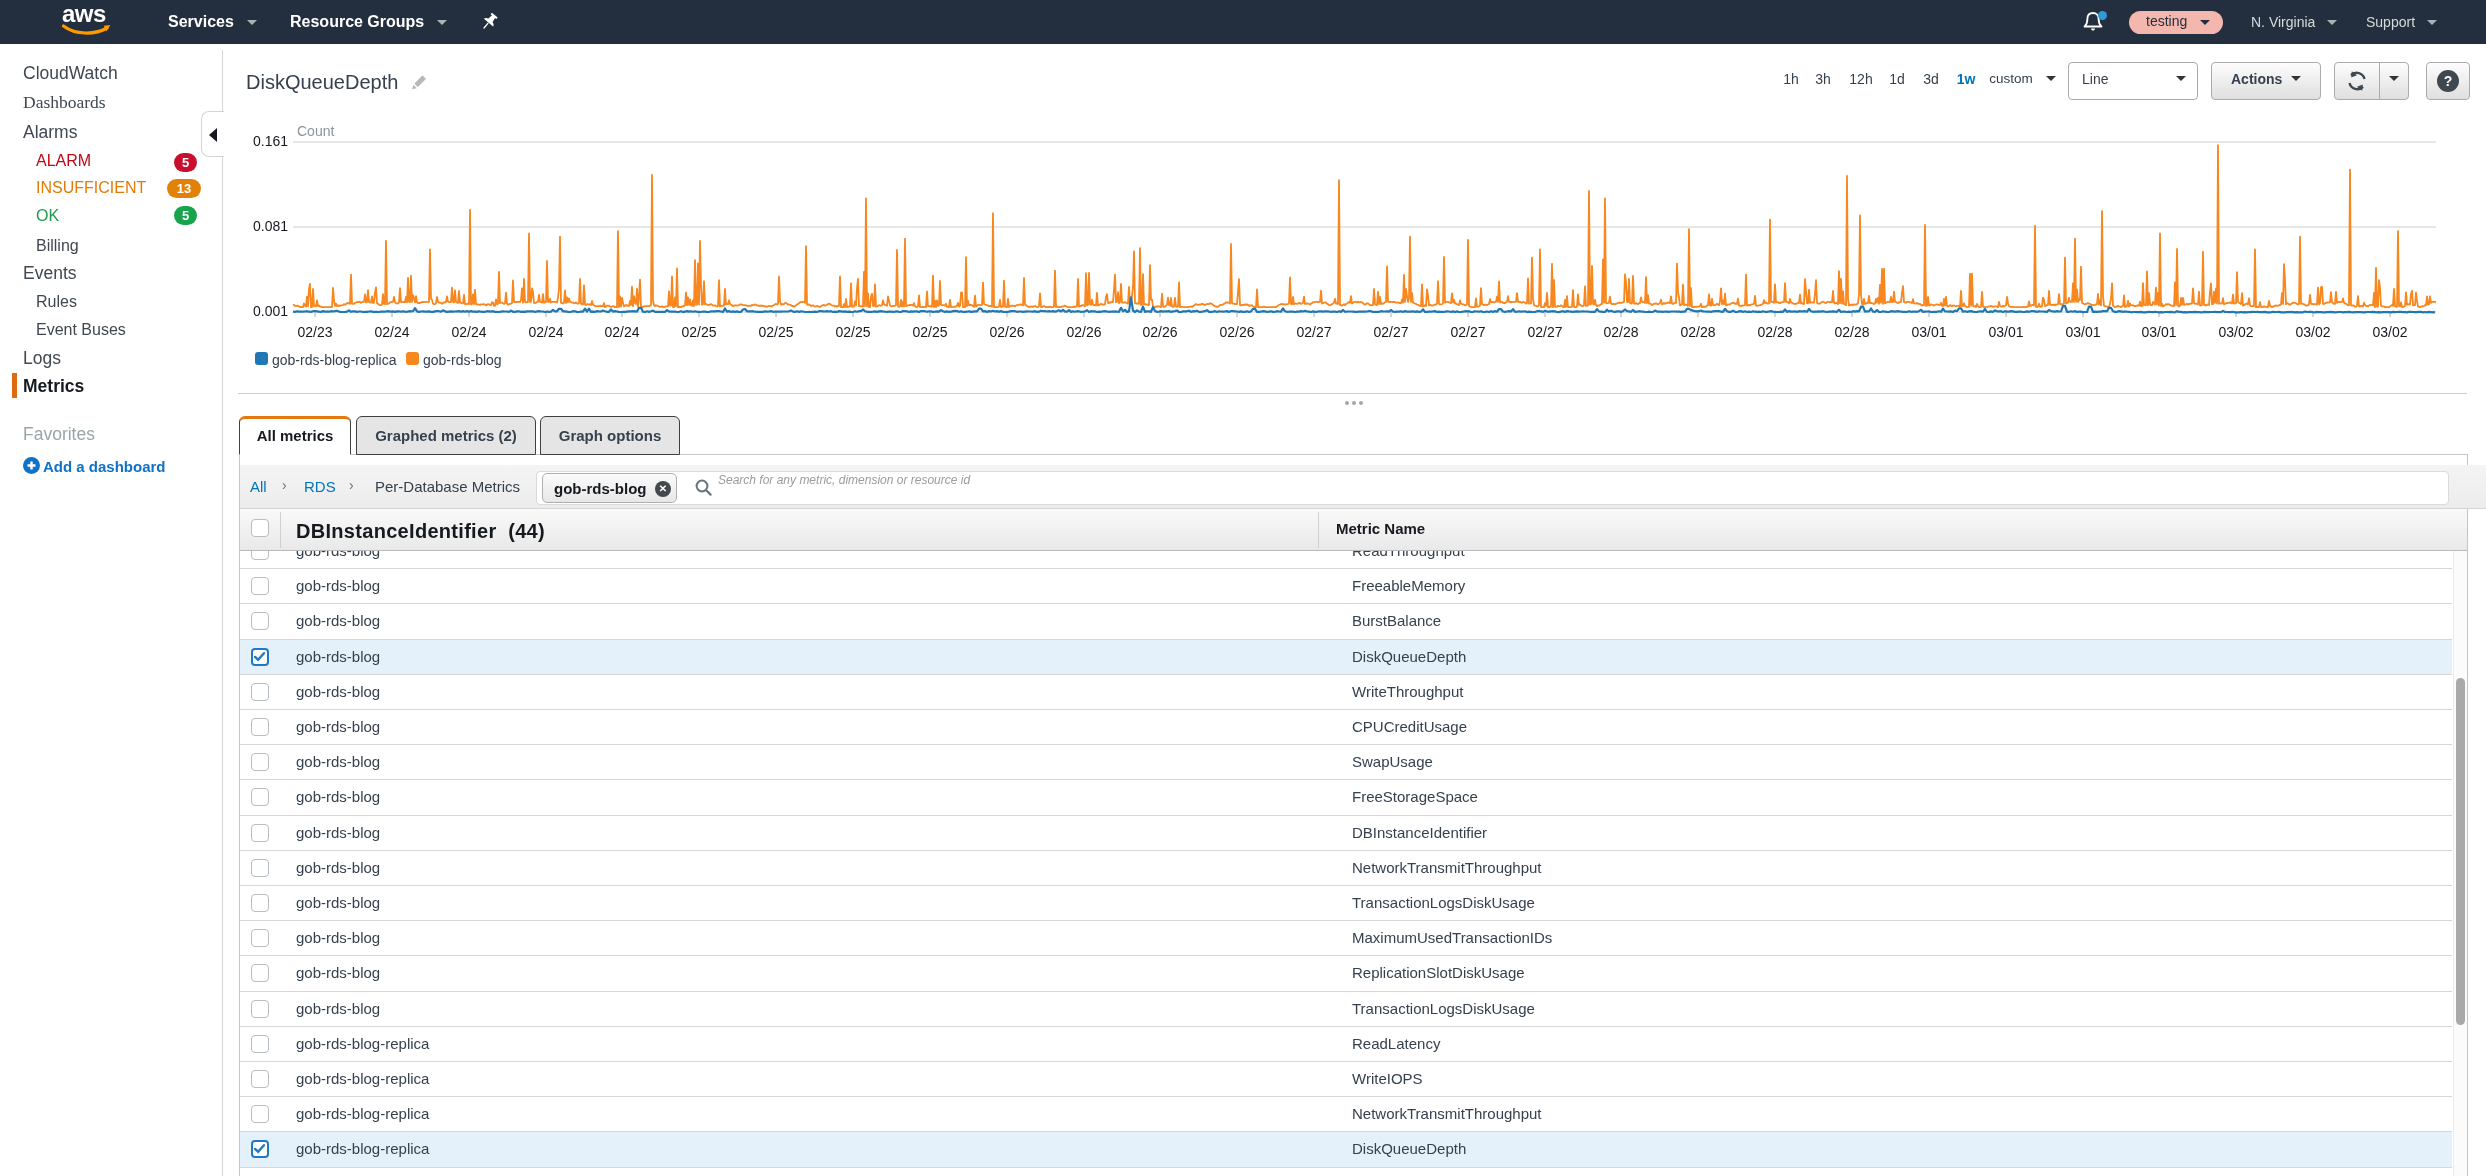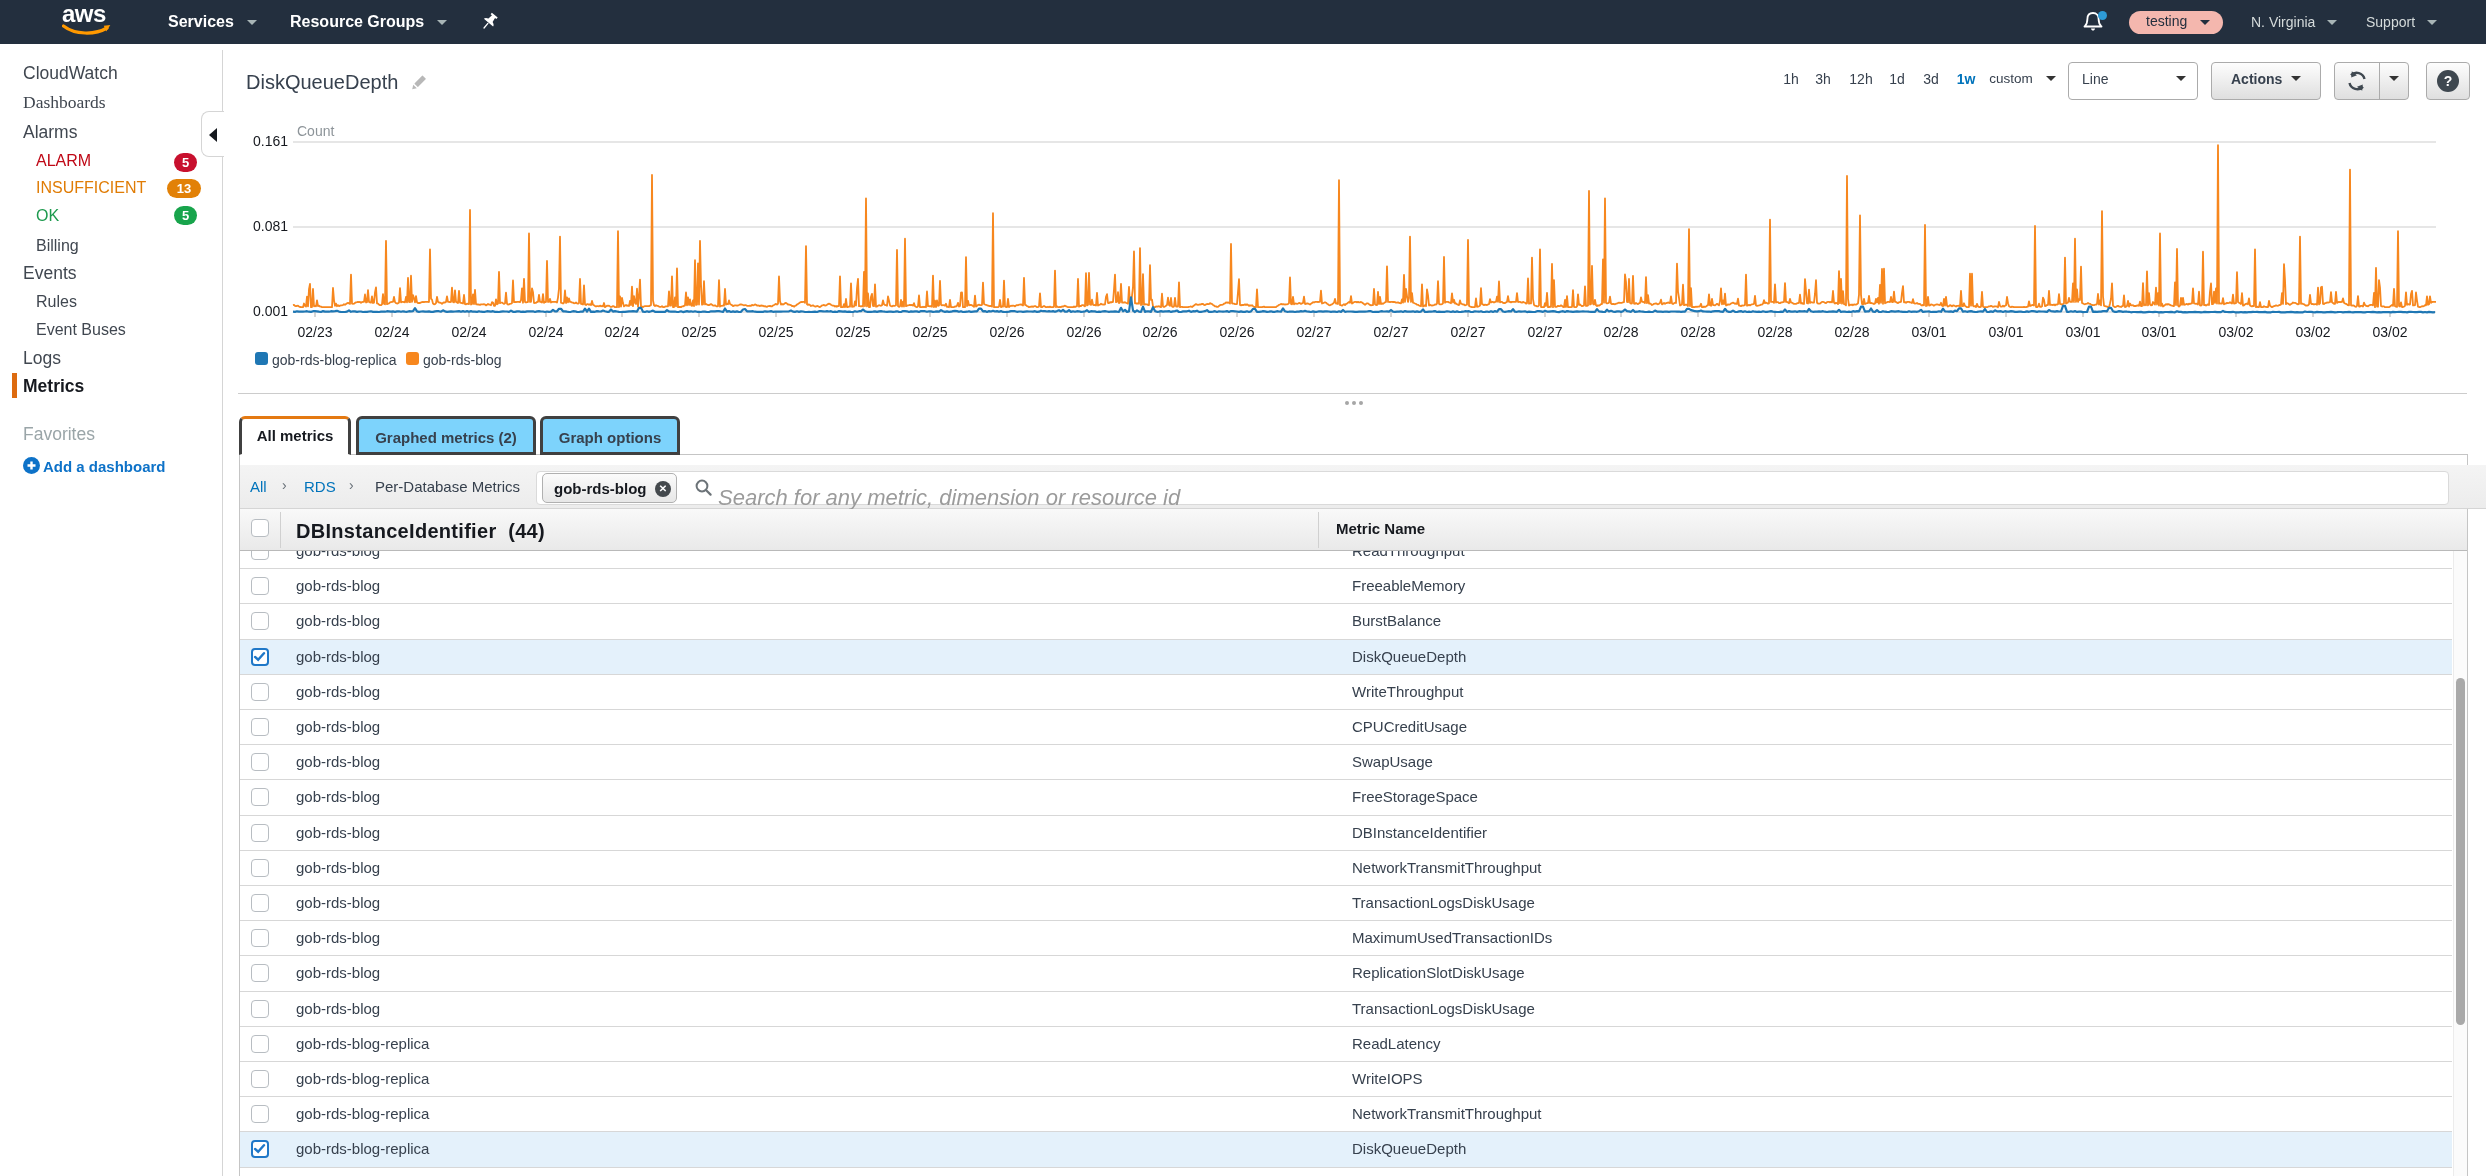--- a/index.html
+++ b/index.html
@@ -29,7 +29,7 @@
 .sw { display:inline-block; width:13px; height:13px; border-radius:3px; vertical-align:-2px; }
 
 #panel { position:absolute; left:239px; top:454px; width:2229px; height:722px; border:1px solid #c5c5c5; border-bottom:none; background:#fff; z-index:10; }
-.tab { position:absolute; top:416px; height:39px; border:3px solid #404040; border-radius:6px 6px 0 0; font-size:15px; font-weight:bold; color:#37414e; text-align:center; z-index:11; background:#7dd3fc; line-height:37px; }
+.tab { position:absolute; top:416px; height:39px; border:1px solid #404040; border-radius:6px 6px 0 0; font-size:15px; font-weight:bold; color:#37414e; text-align:center; z-index:11; background:#e5e5e5; line-height:37px; }
 #tab1 { left:239px; width:112px; background:#fff; border-top:3px solid #e47911; border-bottom:1px solid #fff; color:#16191f; line-height:34px; }
 #bcrumb { position:absolute; left:240px; top:465px; width:2433px; height:44px; background:linear-gradient(#f4f4f4,#ececec); border-bottom:1px solid #d5d5d5; z-index:10; }
 #thead { position:absolute; left:240px; top:509px; width:2227px; height:42px; background:linear-gradient(#f9f9f9,#e9e9e9); border-bottom:1px solid #b9b9b9; z-index:10; }

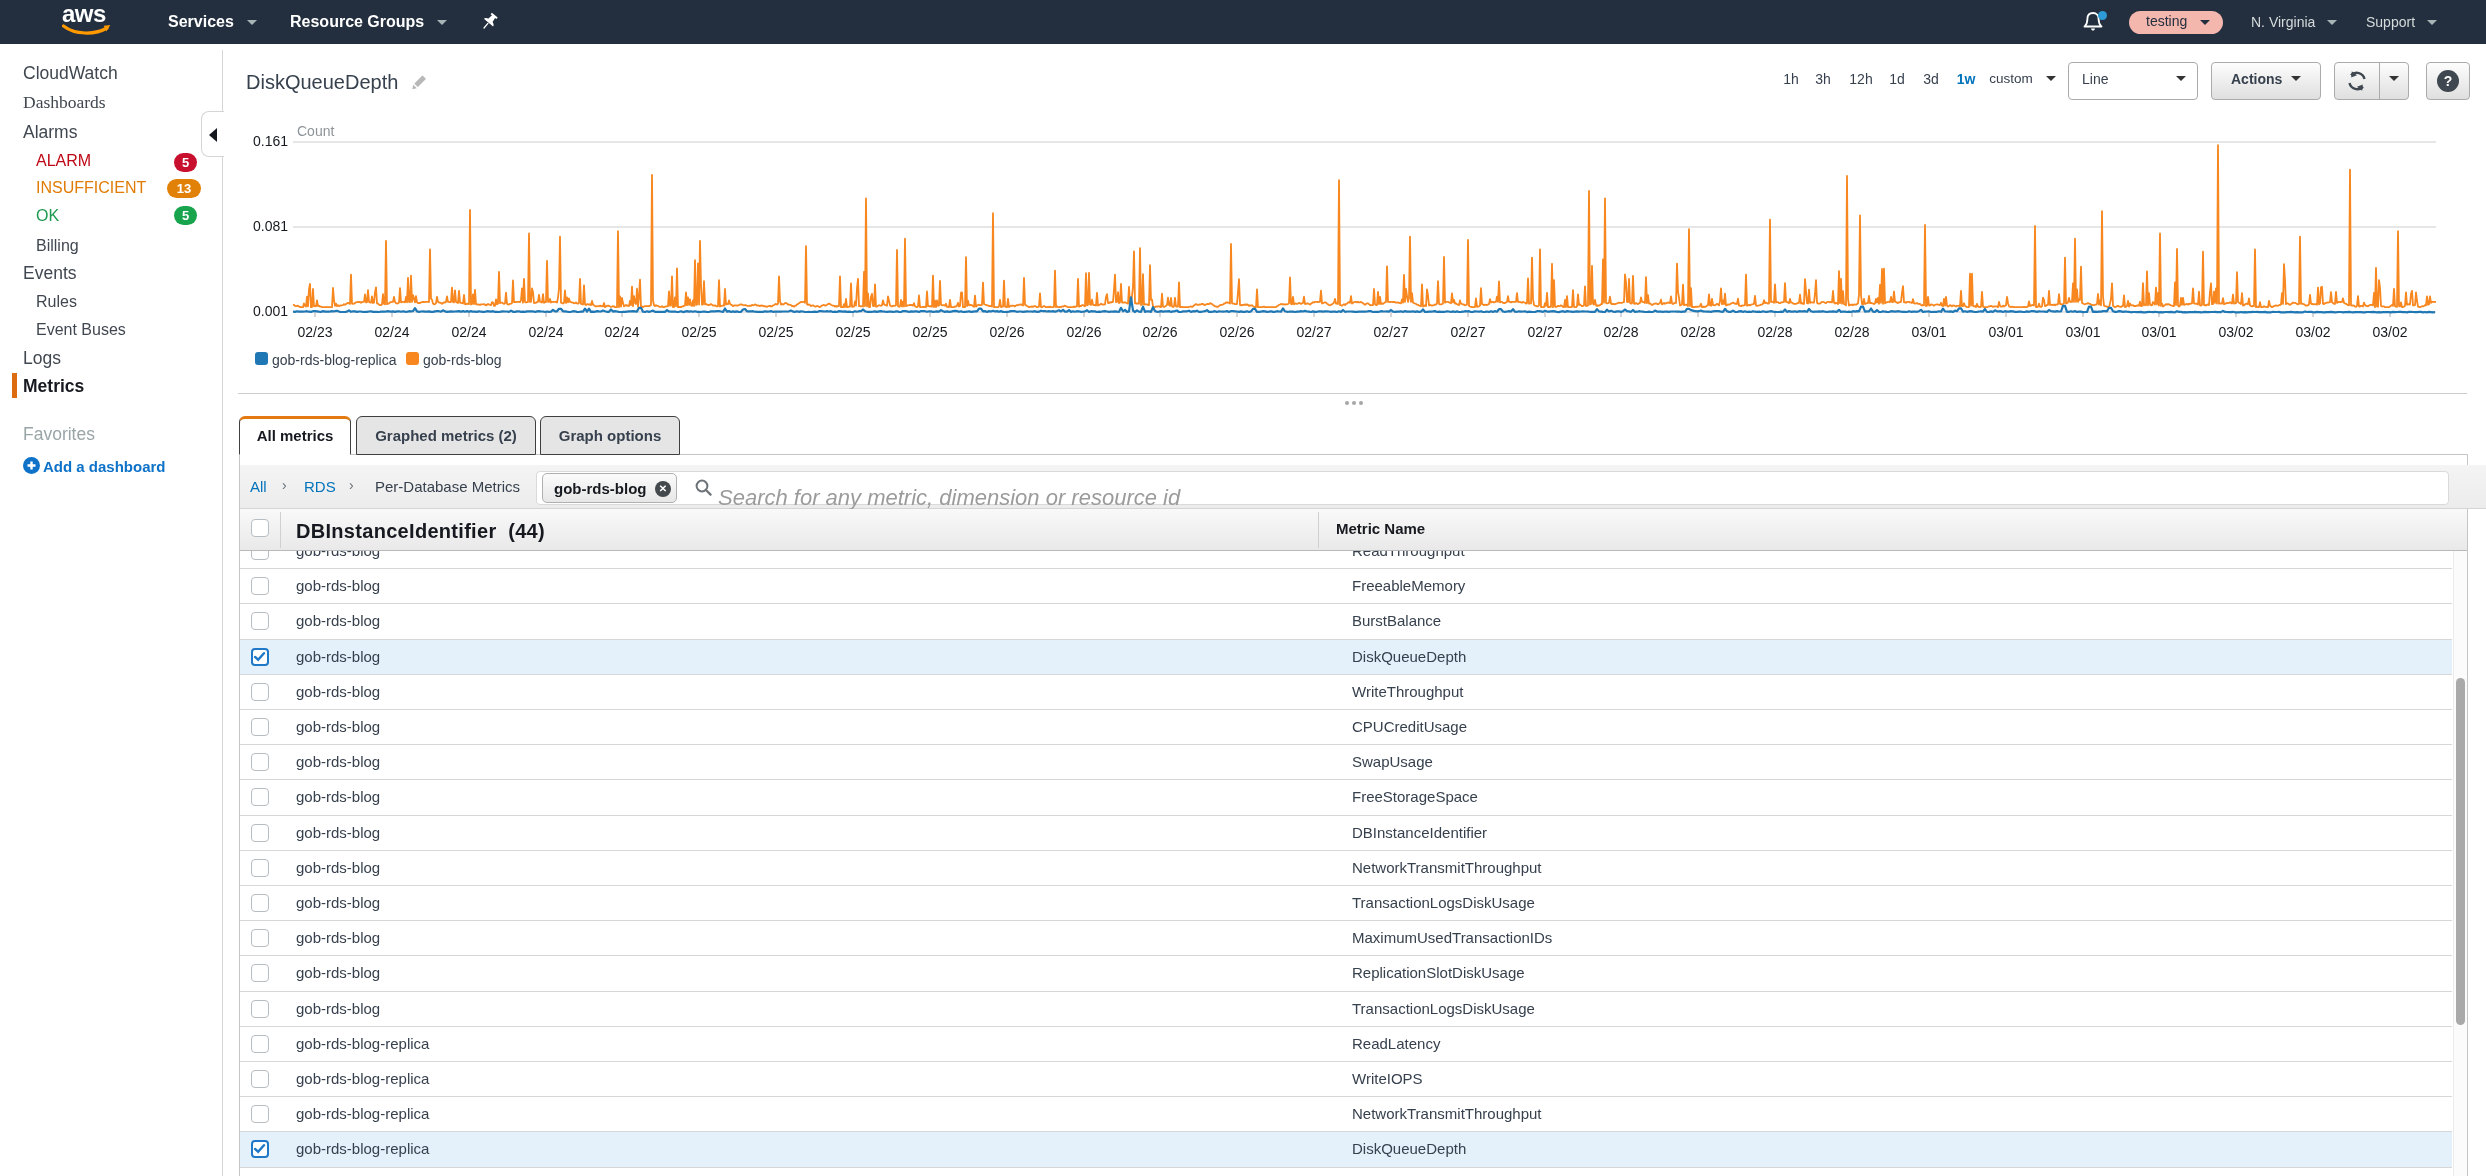--- a/index.html
+++ b/index.html
@@ -241,7 +241,7 @@
     <circle cx="7" cy="7" r="5.4" fill="none" stroke="#6c7378" stroke-width="2"></circle>
     <line x1="11.2" y1="11.2" x2="15.6" y2="15.6" stroke="#6c7378" stroke-width="2.2" stroke-linecap="round"></line>
   </svg>
-  <span class="abs" style="left:478px;top:20px;font-size:22px;font-style:italic;color:#9b9b9b;">Search for any metric, dimension or resource id</span>
+  <span class="abs" style="left:478px;top:8px;font-size:12px;font-style:italic;color:#9b9b9b;">Search for any metric, dimension or resource id</span>
 </div>
 
 <div id="thead">

